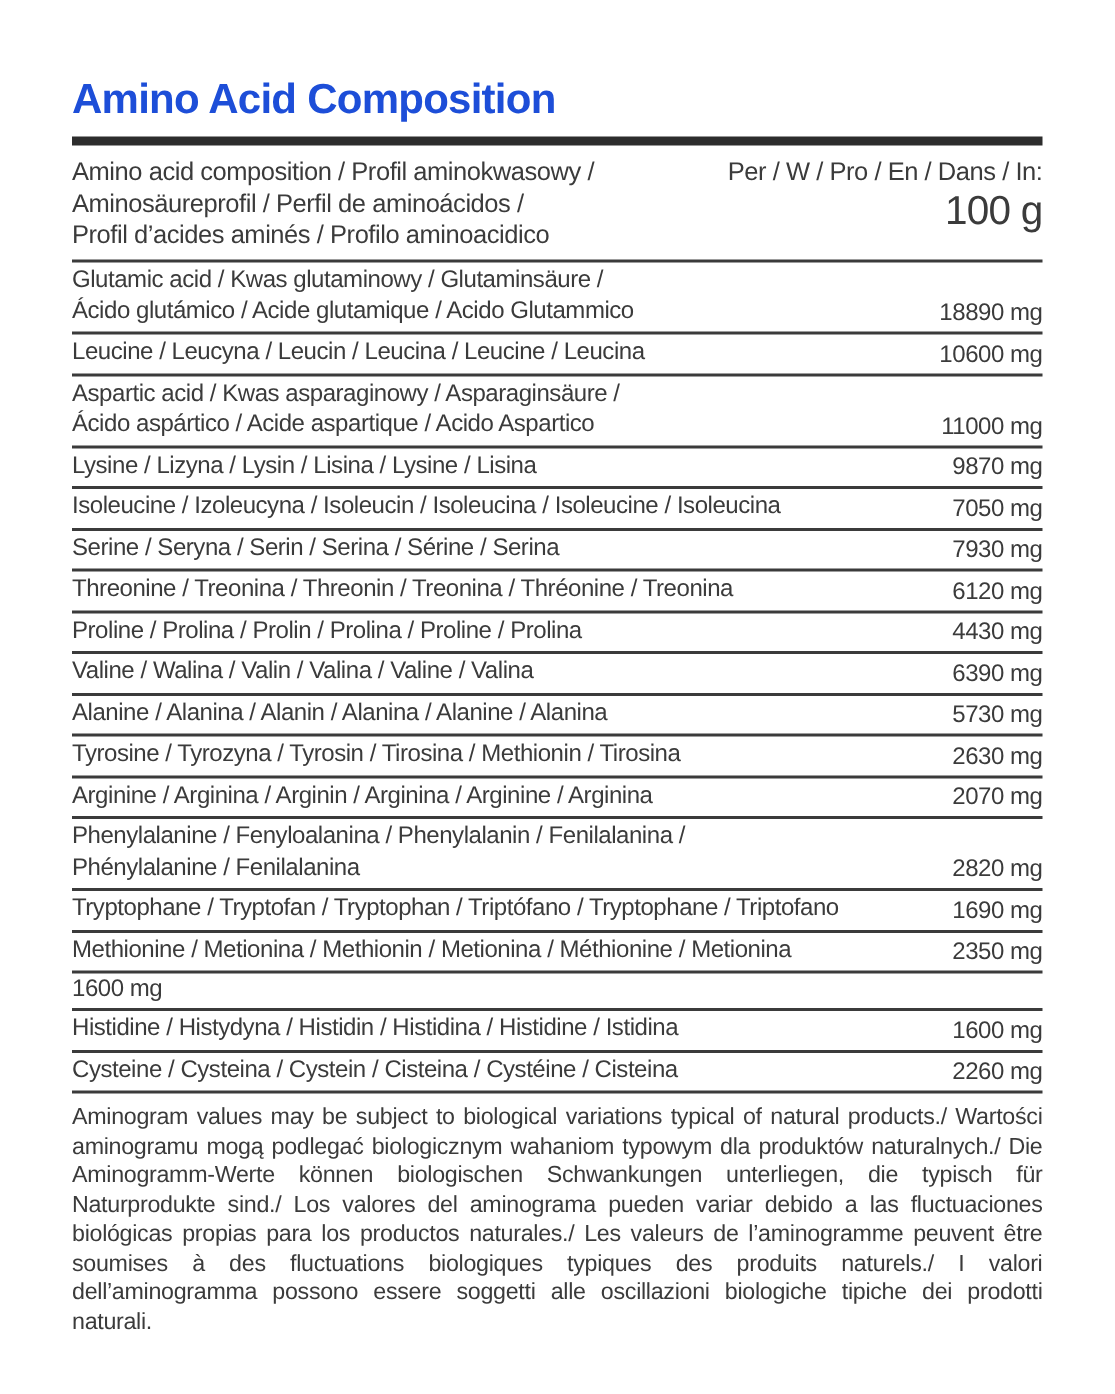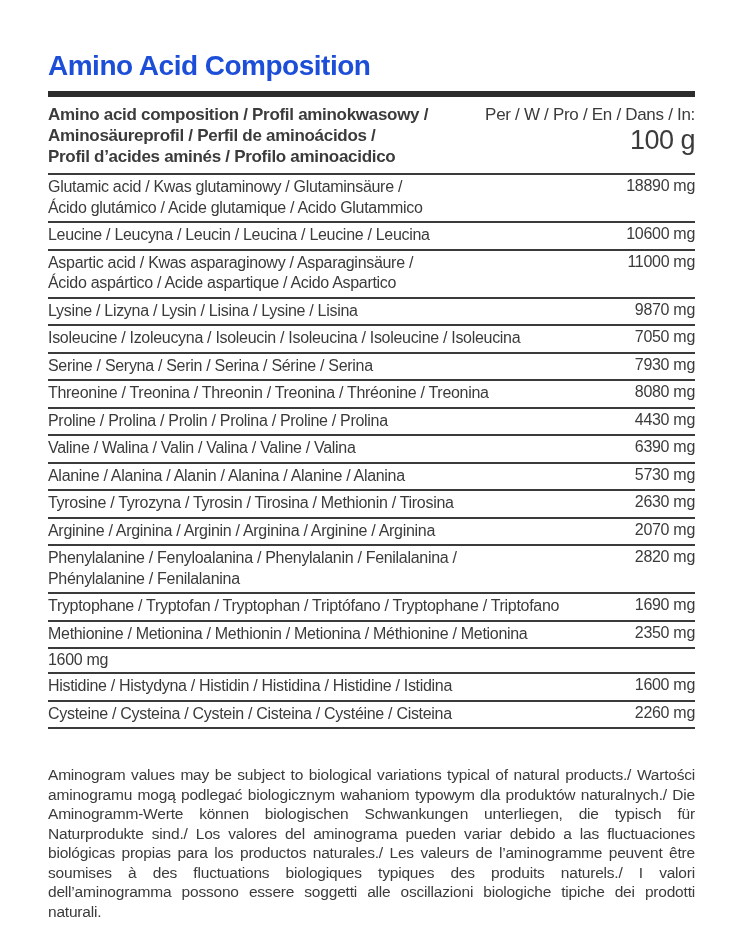--- a/index.html
+++ b/index.html
@@ -34,7 +34,7 @@
   .table-header .th-left {
     flex: 1;
     font-size: 17px;
-    font-weight: bold;
+    font-weight: normal;
     line-height: 21px;
     letter-spacing: -0.3px;
     white-space: pre-line;

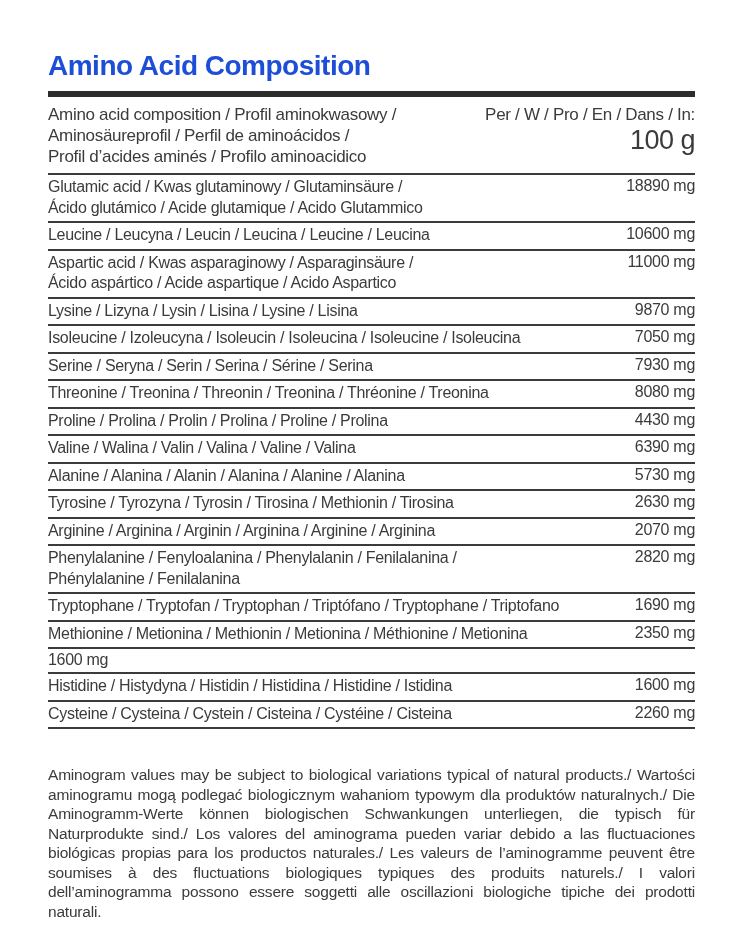--- a/index.html
+++ b/index.html
@@ -57,7 +57,7 @@
   }
   .amino-row {
     display: flex;
-    align-items: flex-start;
+    align-items: flex-end;
     border-bottom: 2px solid #3b3b3b;
     padding: 2px 0 3px 0;
   }

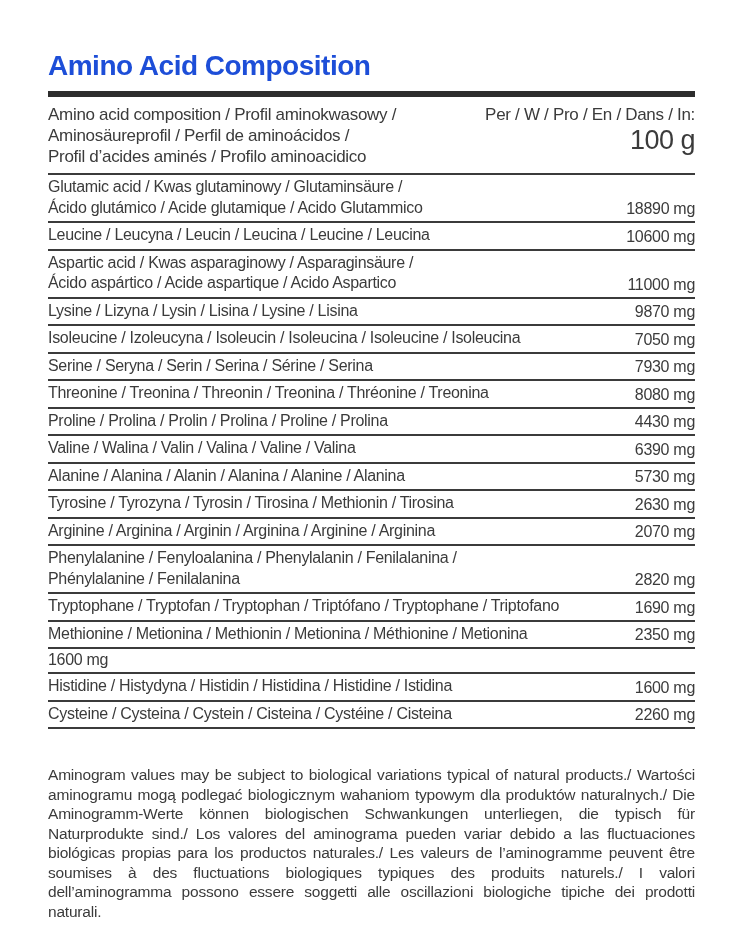--- a/index.html
+++ b/index.html
@@ -138,7 +138,7 @@
 
     <div class="amino-row">
       <div class="amino-name">Threonine / Treonina / Threonin / Treonina / Thréonine / Treonina</div>
-      <div class="amino-value">8080 mg</div>
+      <div class="amino-value">6120 mg</div>
     </div>
 
     <div class="amino-row">

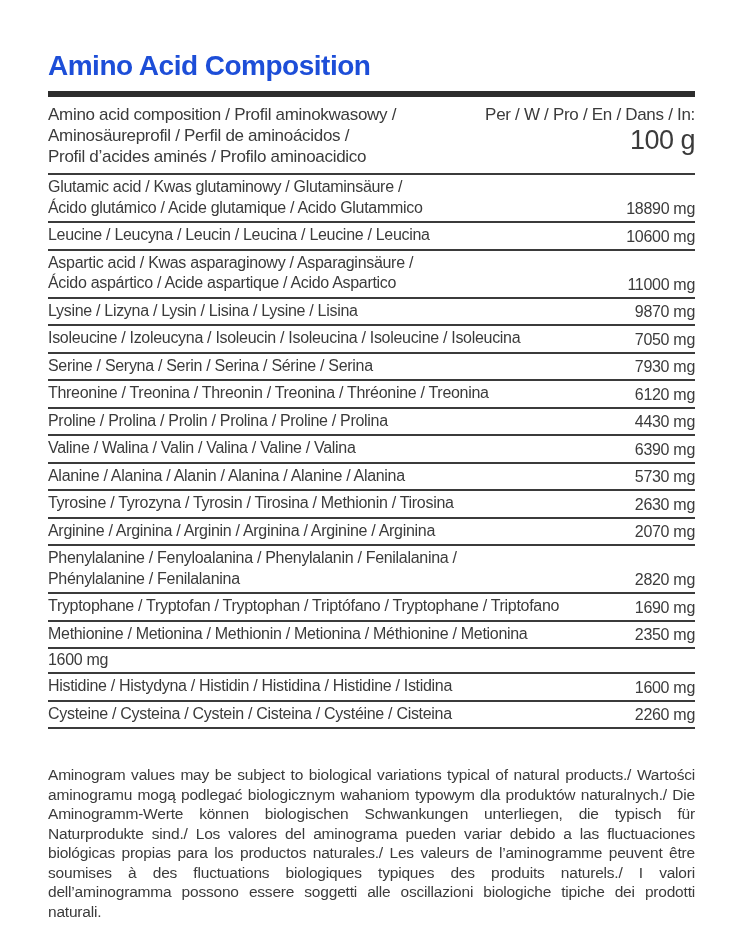--- a/index.html
+++ b/index.html
@@ -81,7 +81,6 @@
     letter-spacing: -0.2px;
     text-align: justify;
     color: #3b3b3b;
-    margin-top: 30px;
   }
 </style>
 </head>

